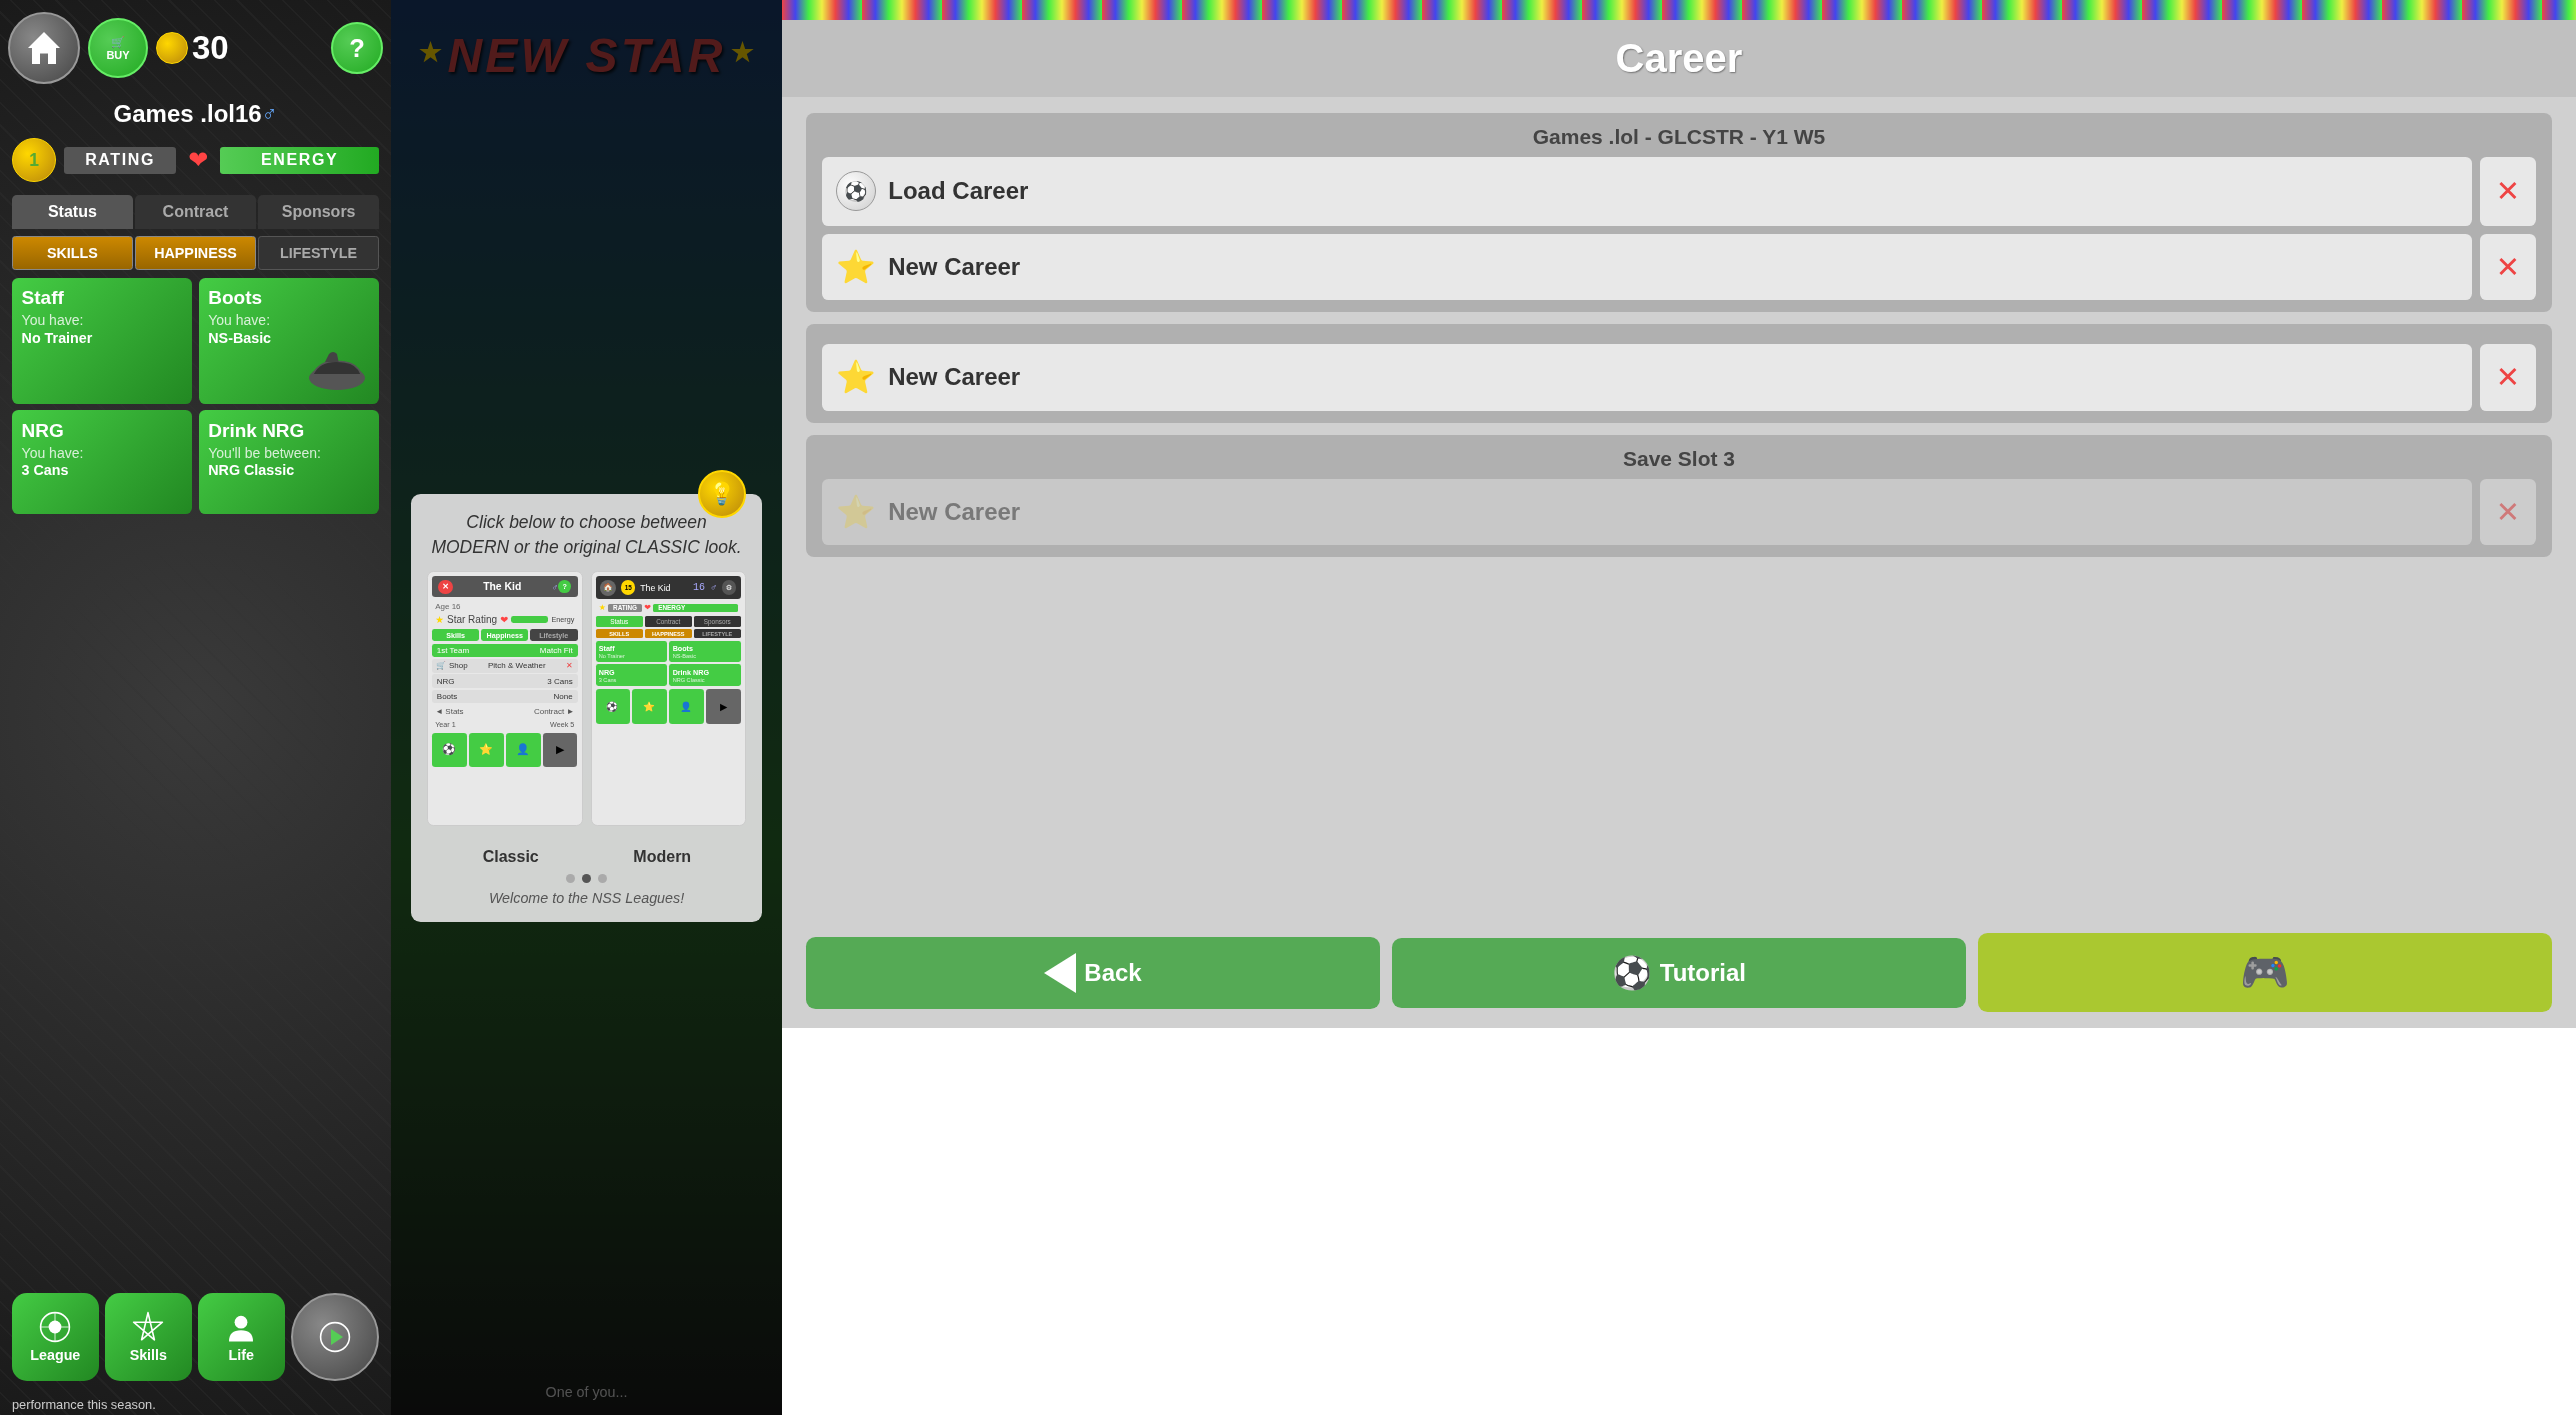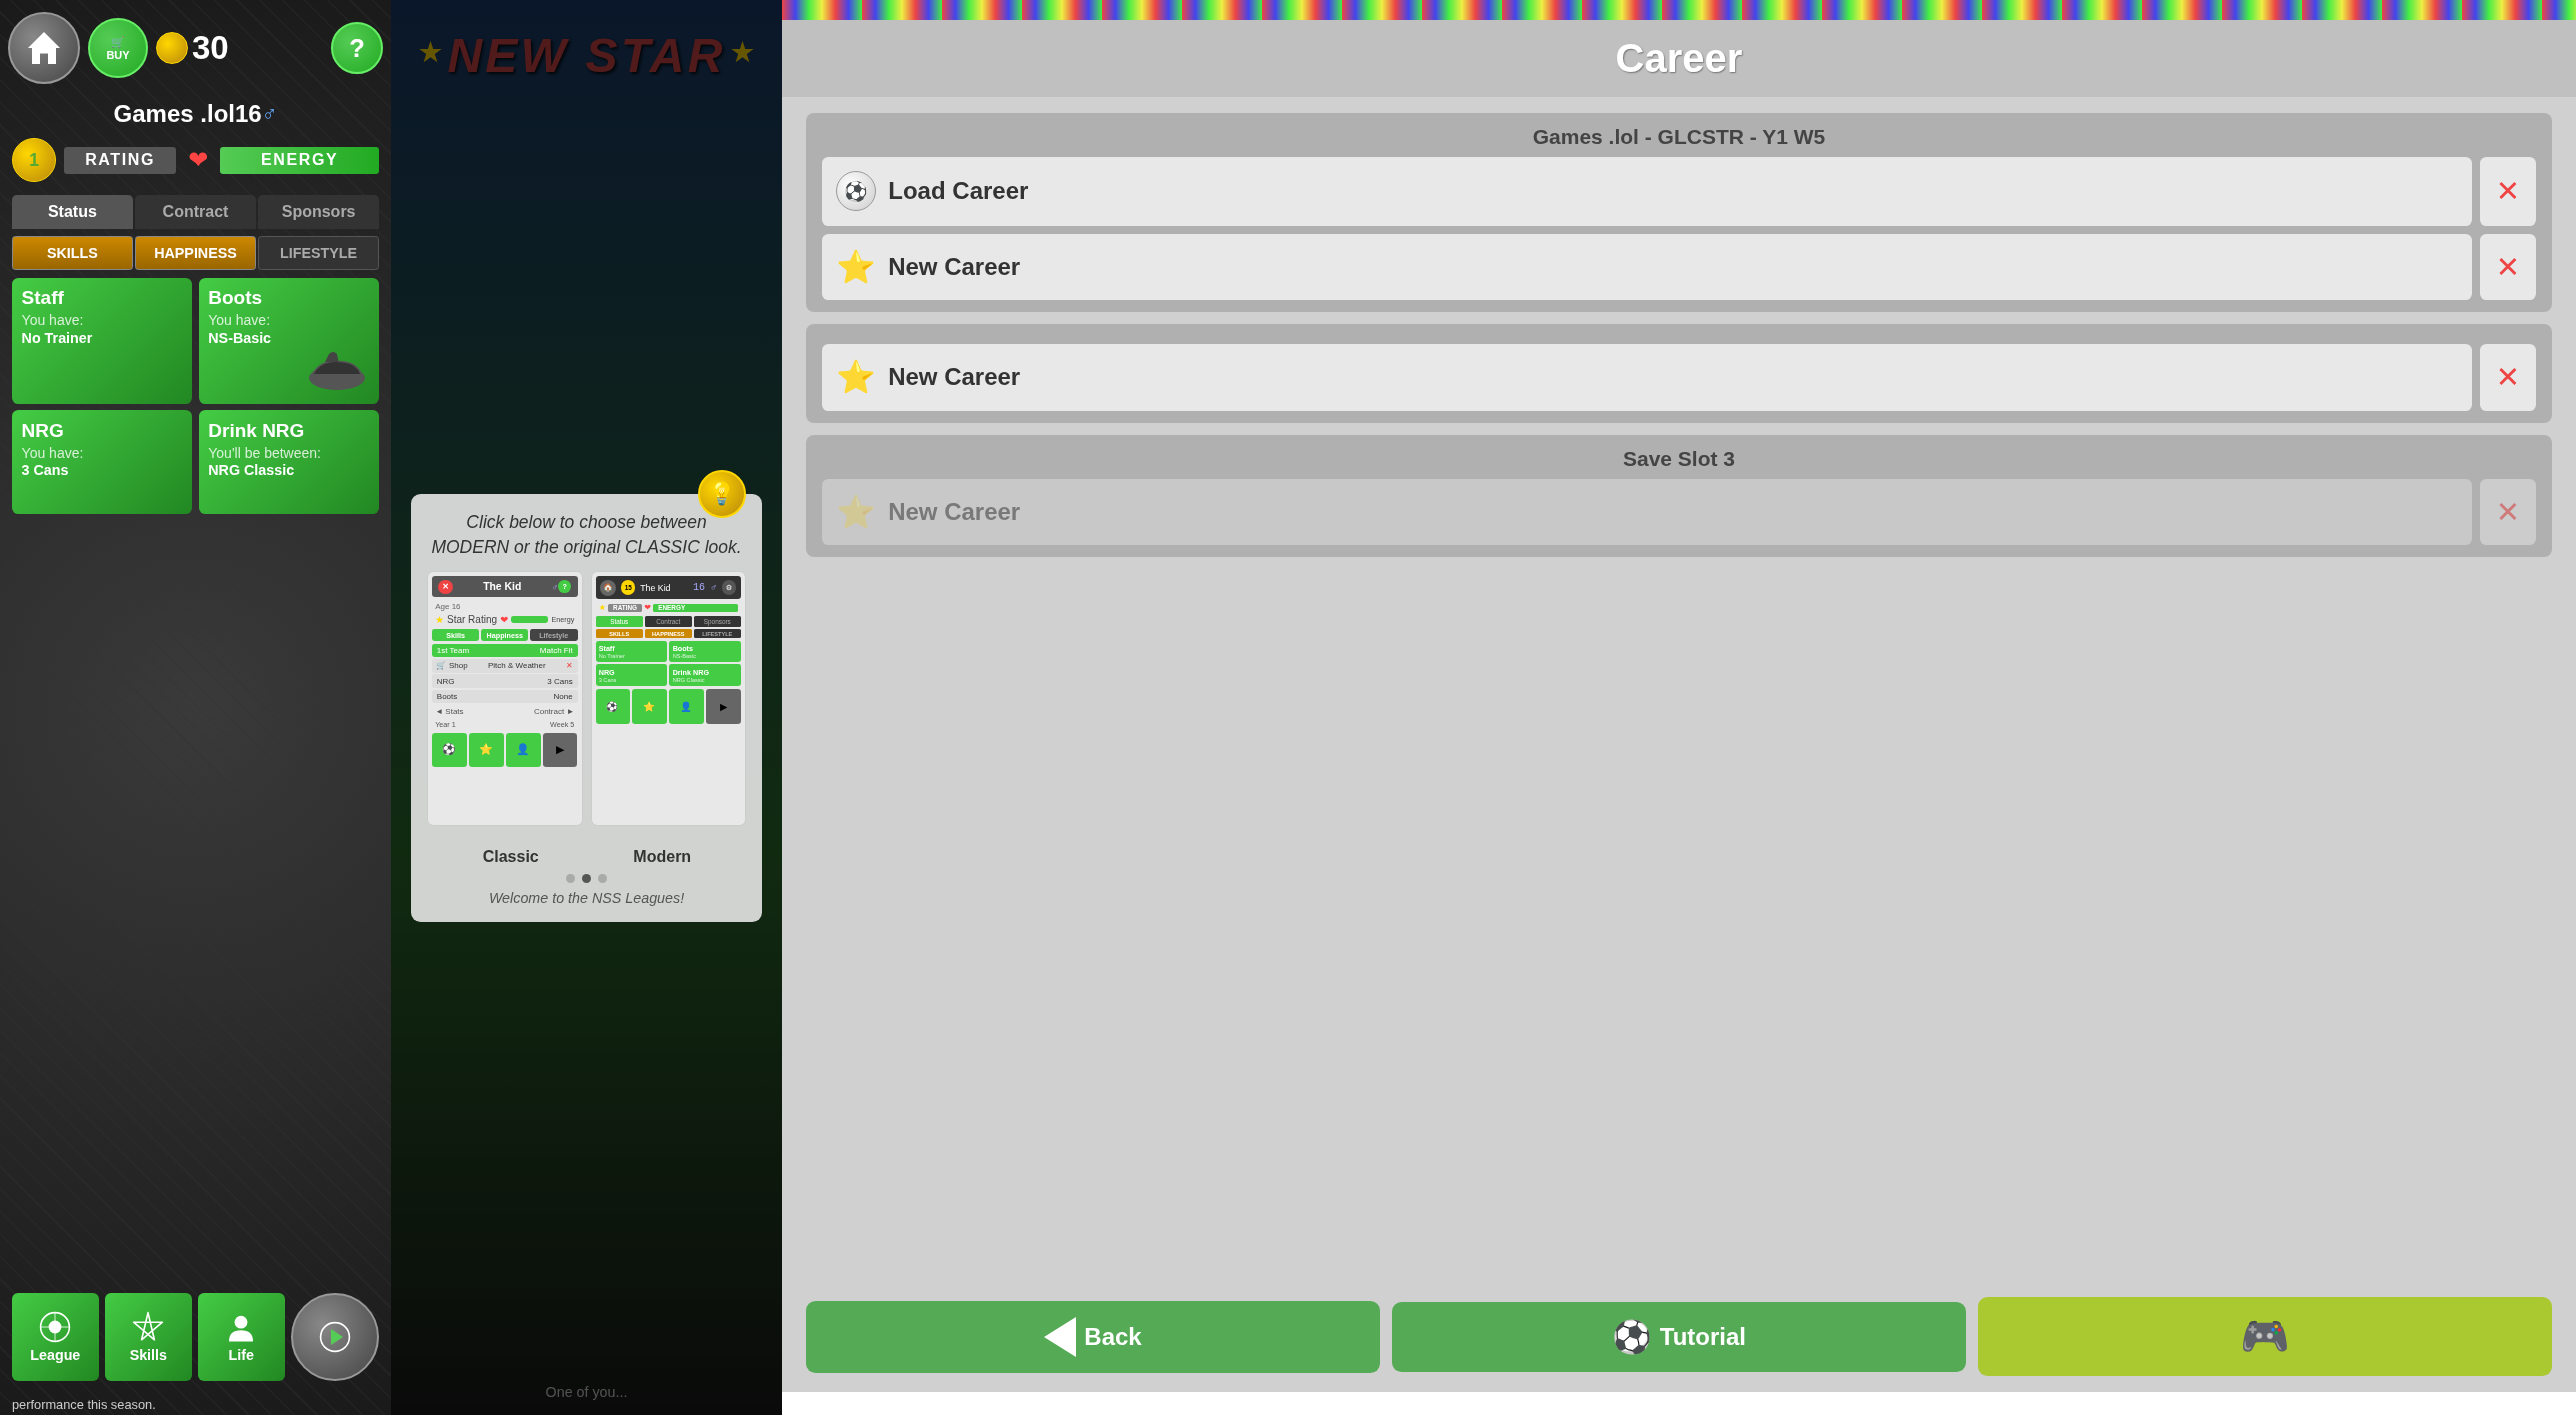--- a/index.html
+++ b/index.html
@@ -515,7 +515,7 @@
     
     #right-panel {
       flex: 1;
-      height: 1392px;
+      height: 1028px;
       background: #d0d0d0;
       display: flex;
       flex-direction: column;

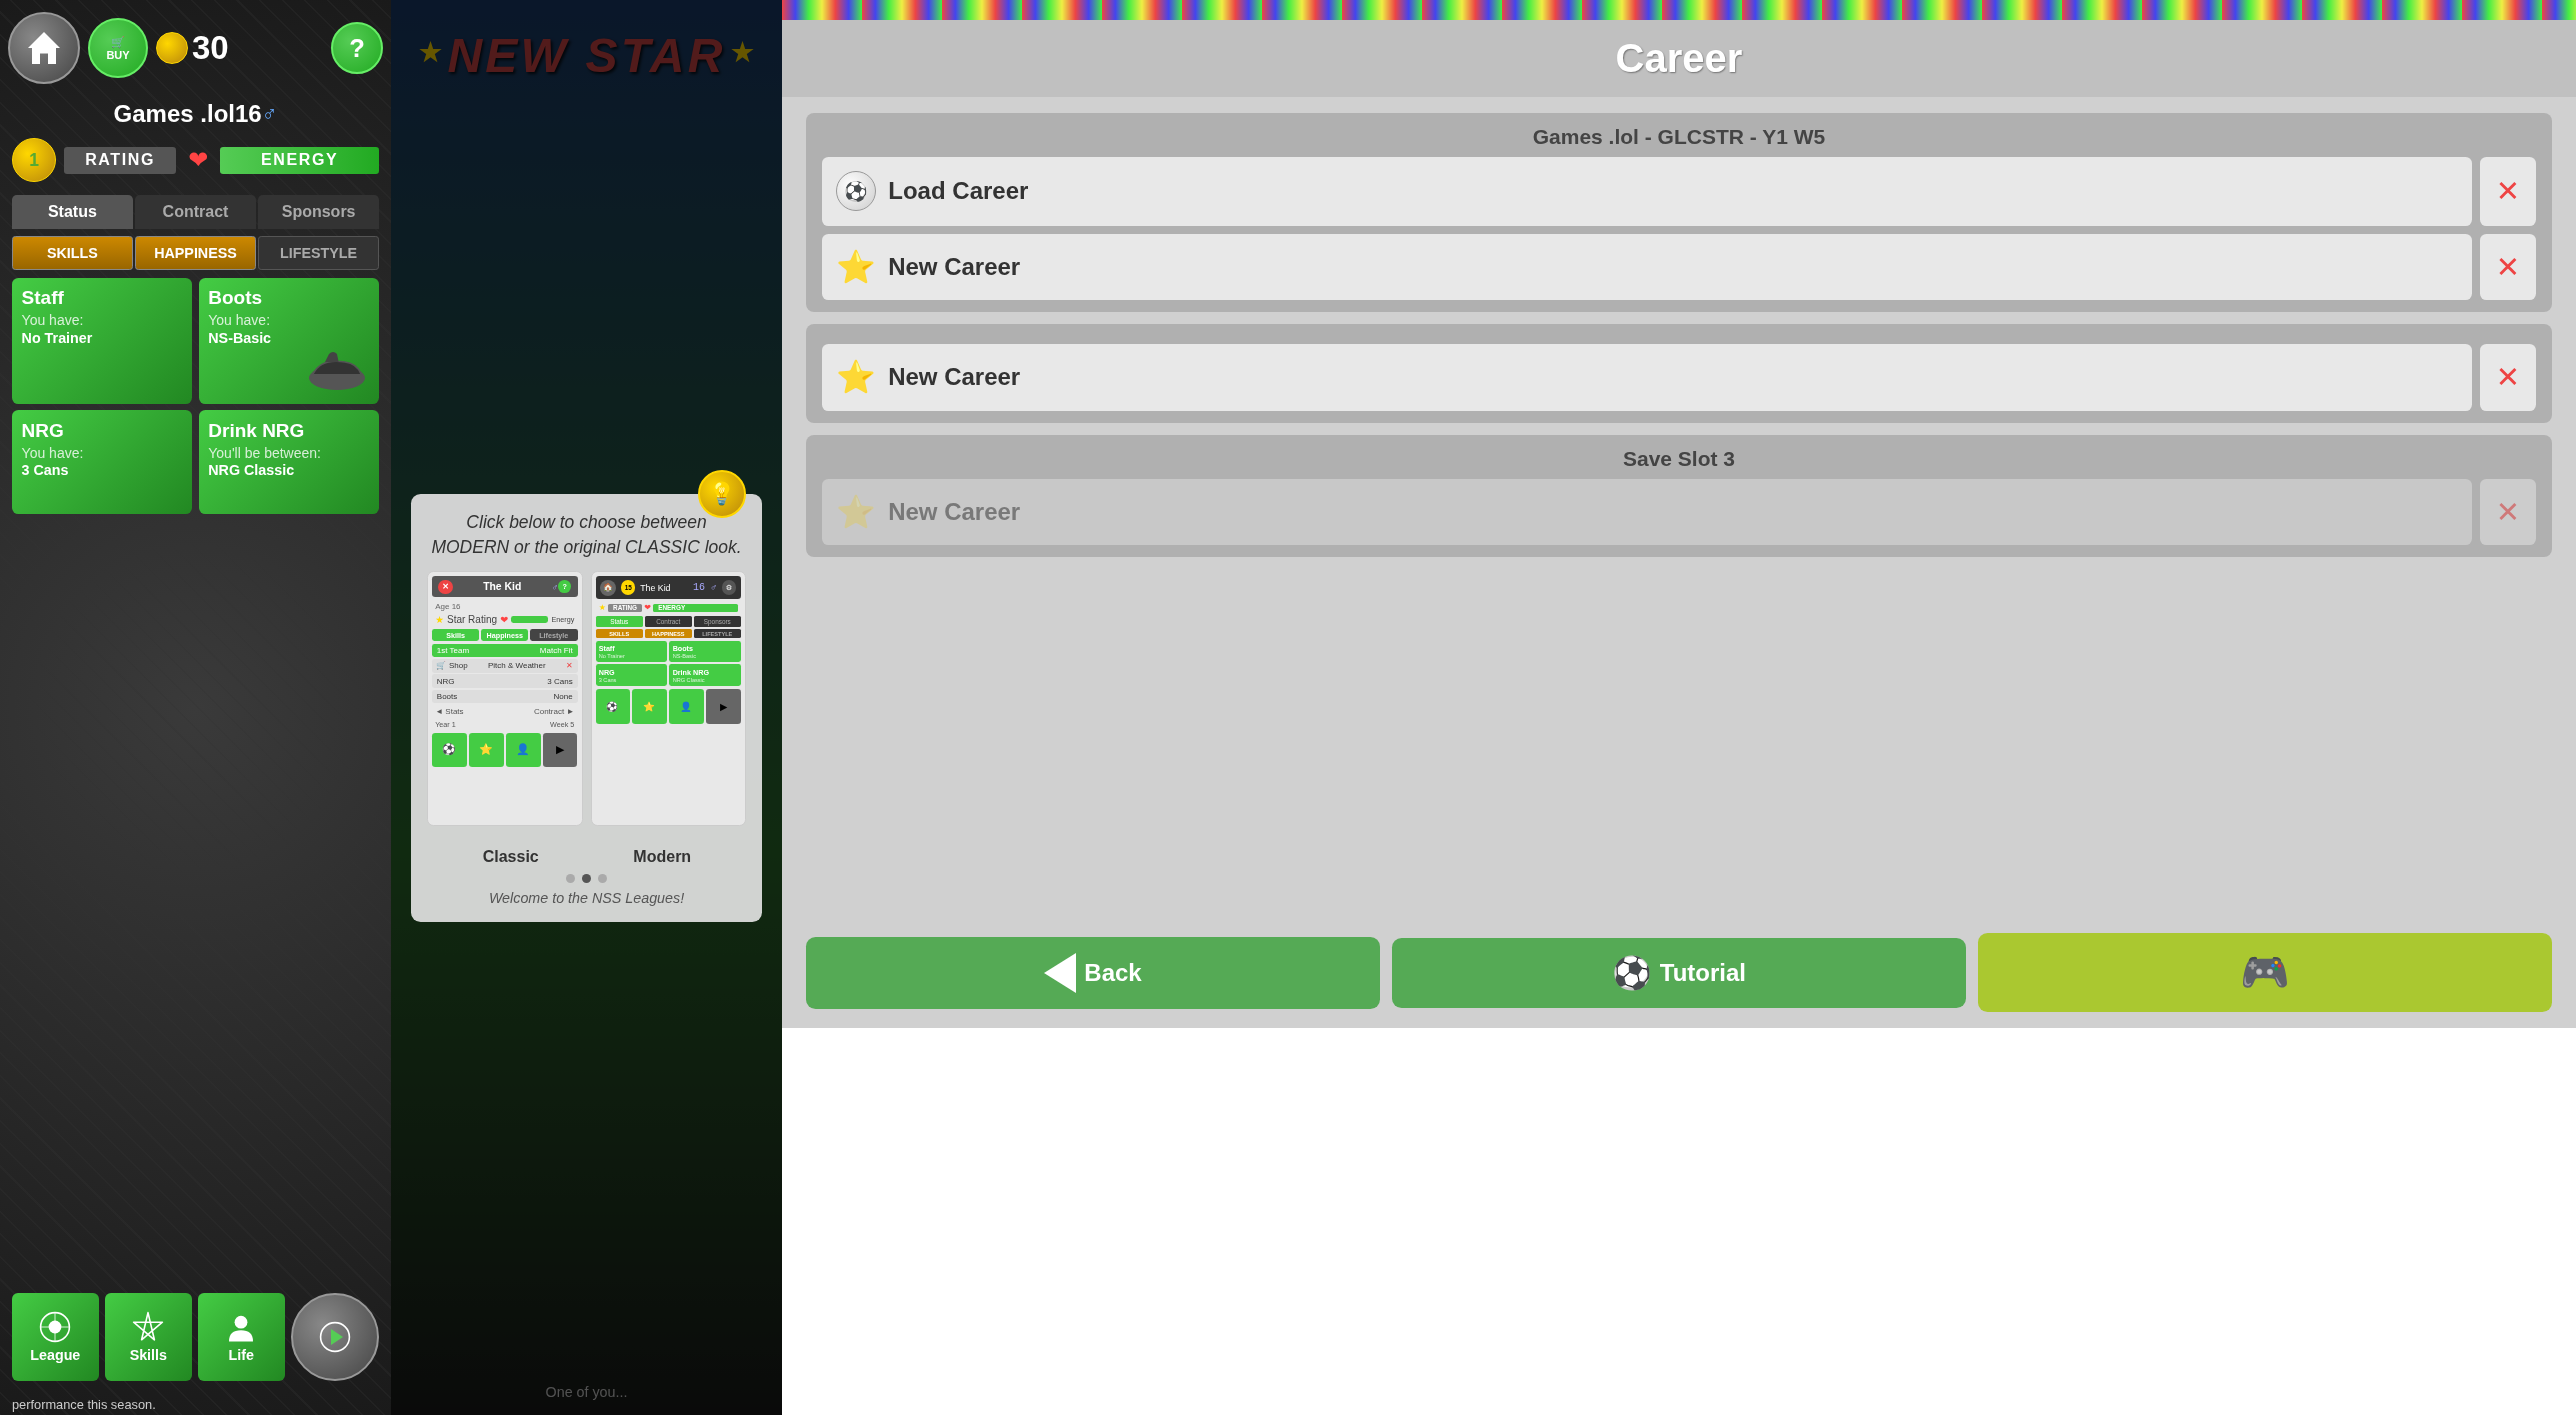--- a/index.html
+++ b/index.html
@@ -291,7 +291,7 @@
       flex: 1;
       aspect-ratio: 1;
       background: linear-gradient(135deg, #4c4, #282);
-      border-radius: 6px;
+      border-radius: 15px;
       display: flex;
       flex-direction: column;
       align-items: center;

